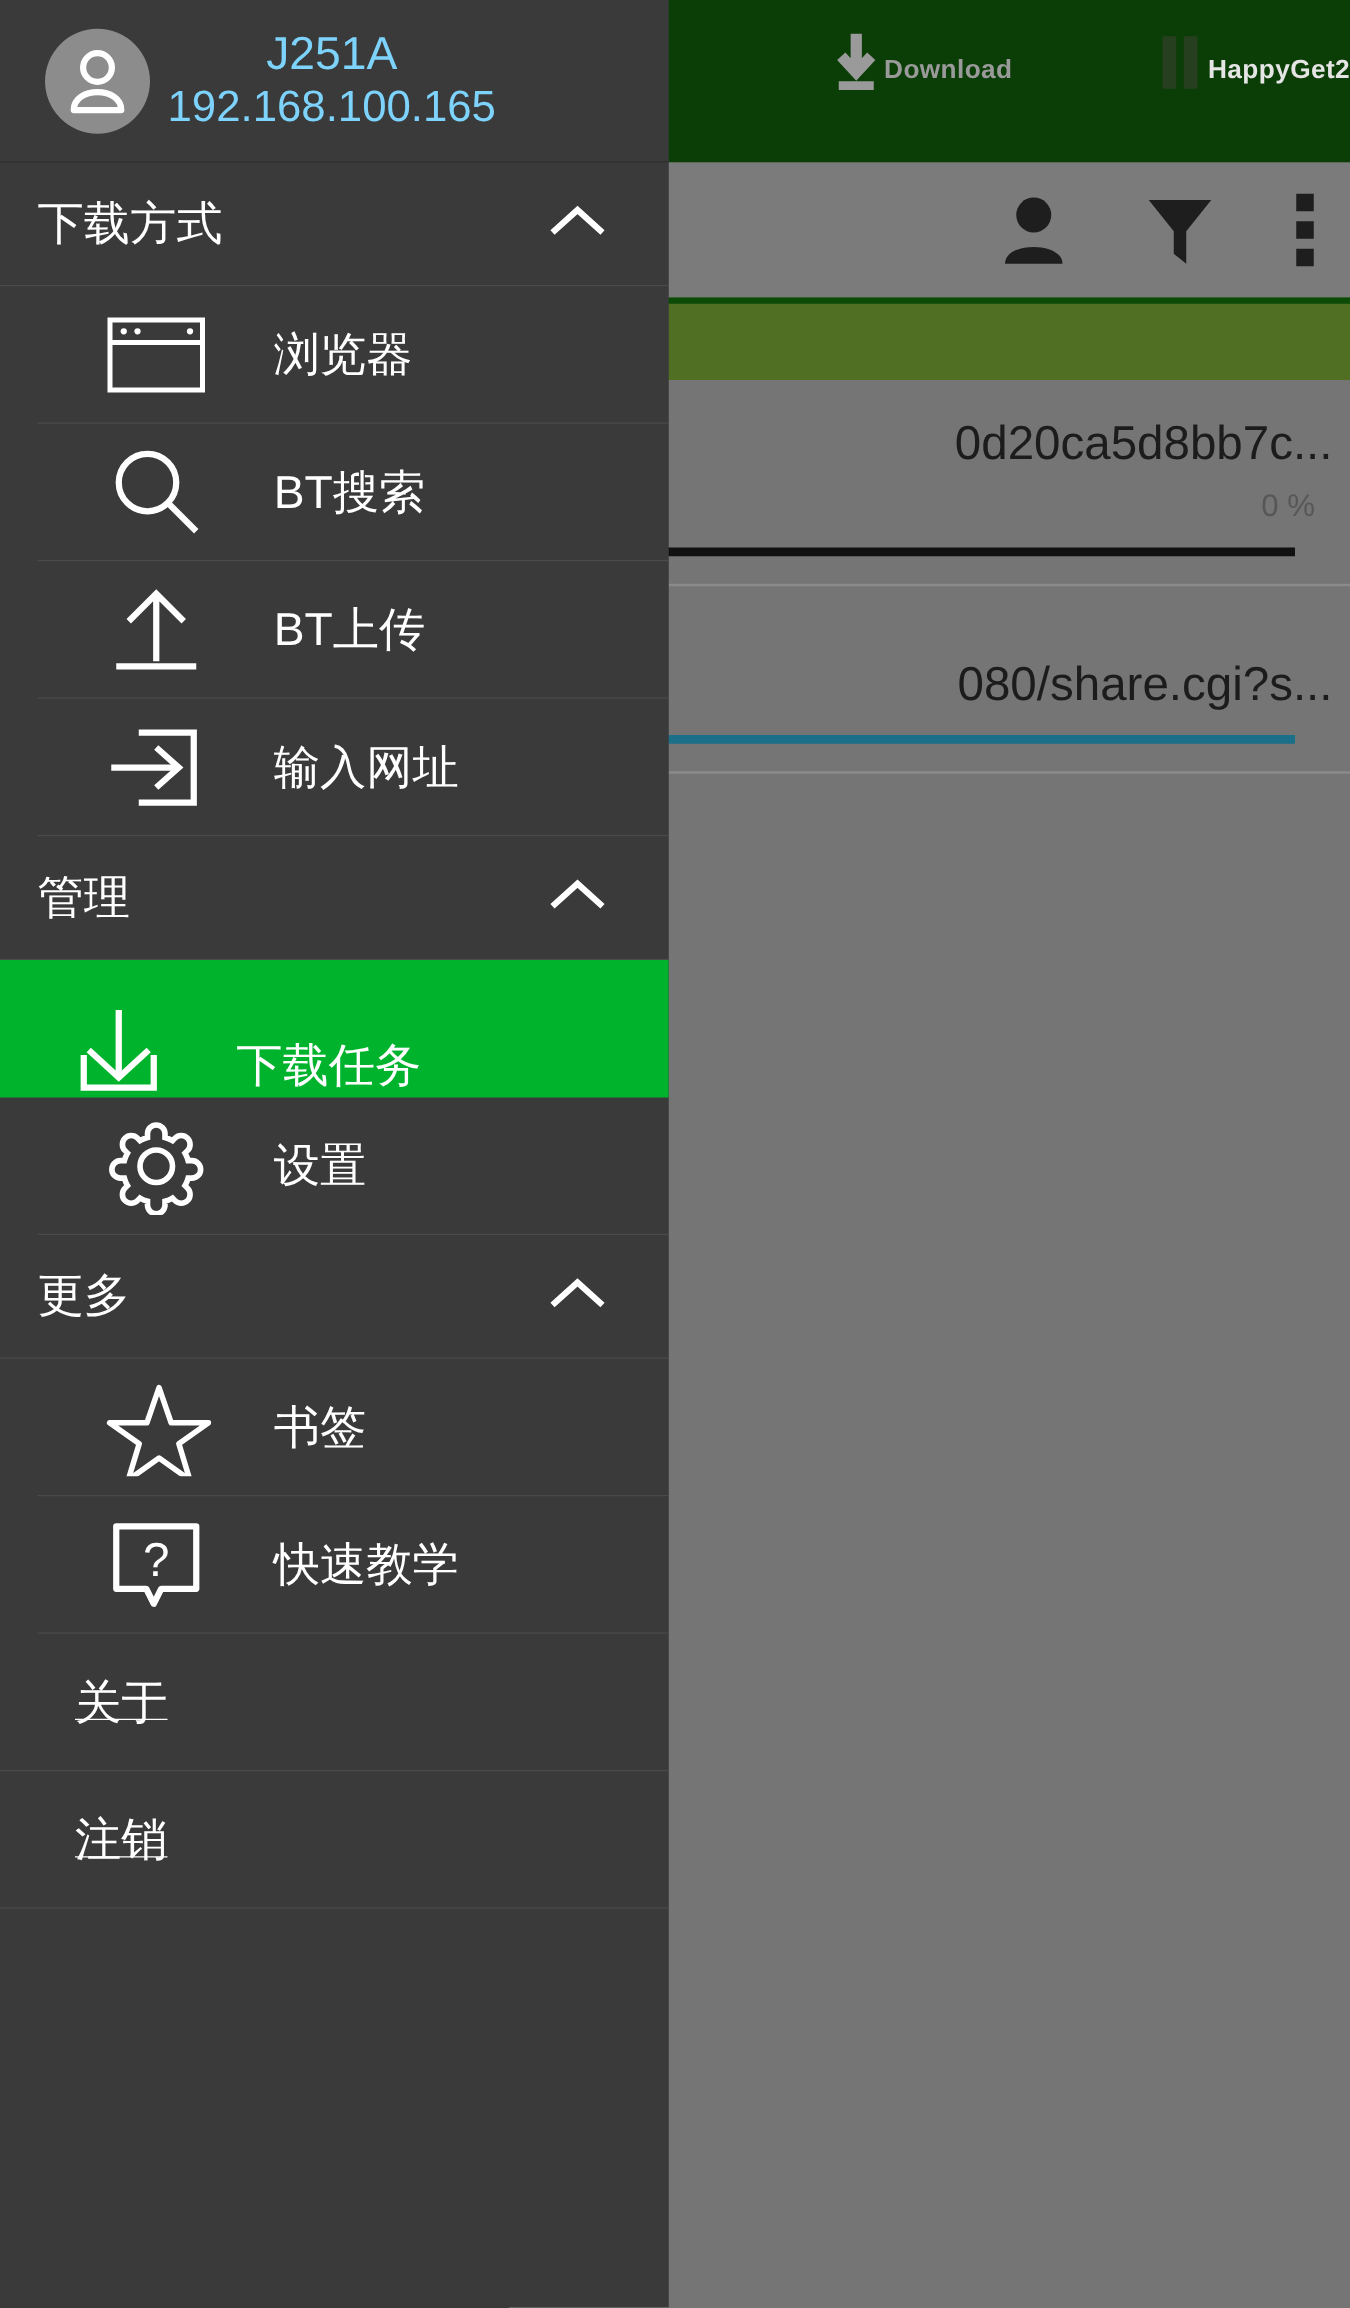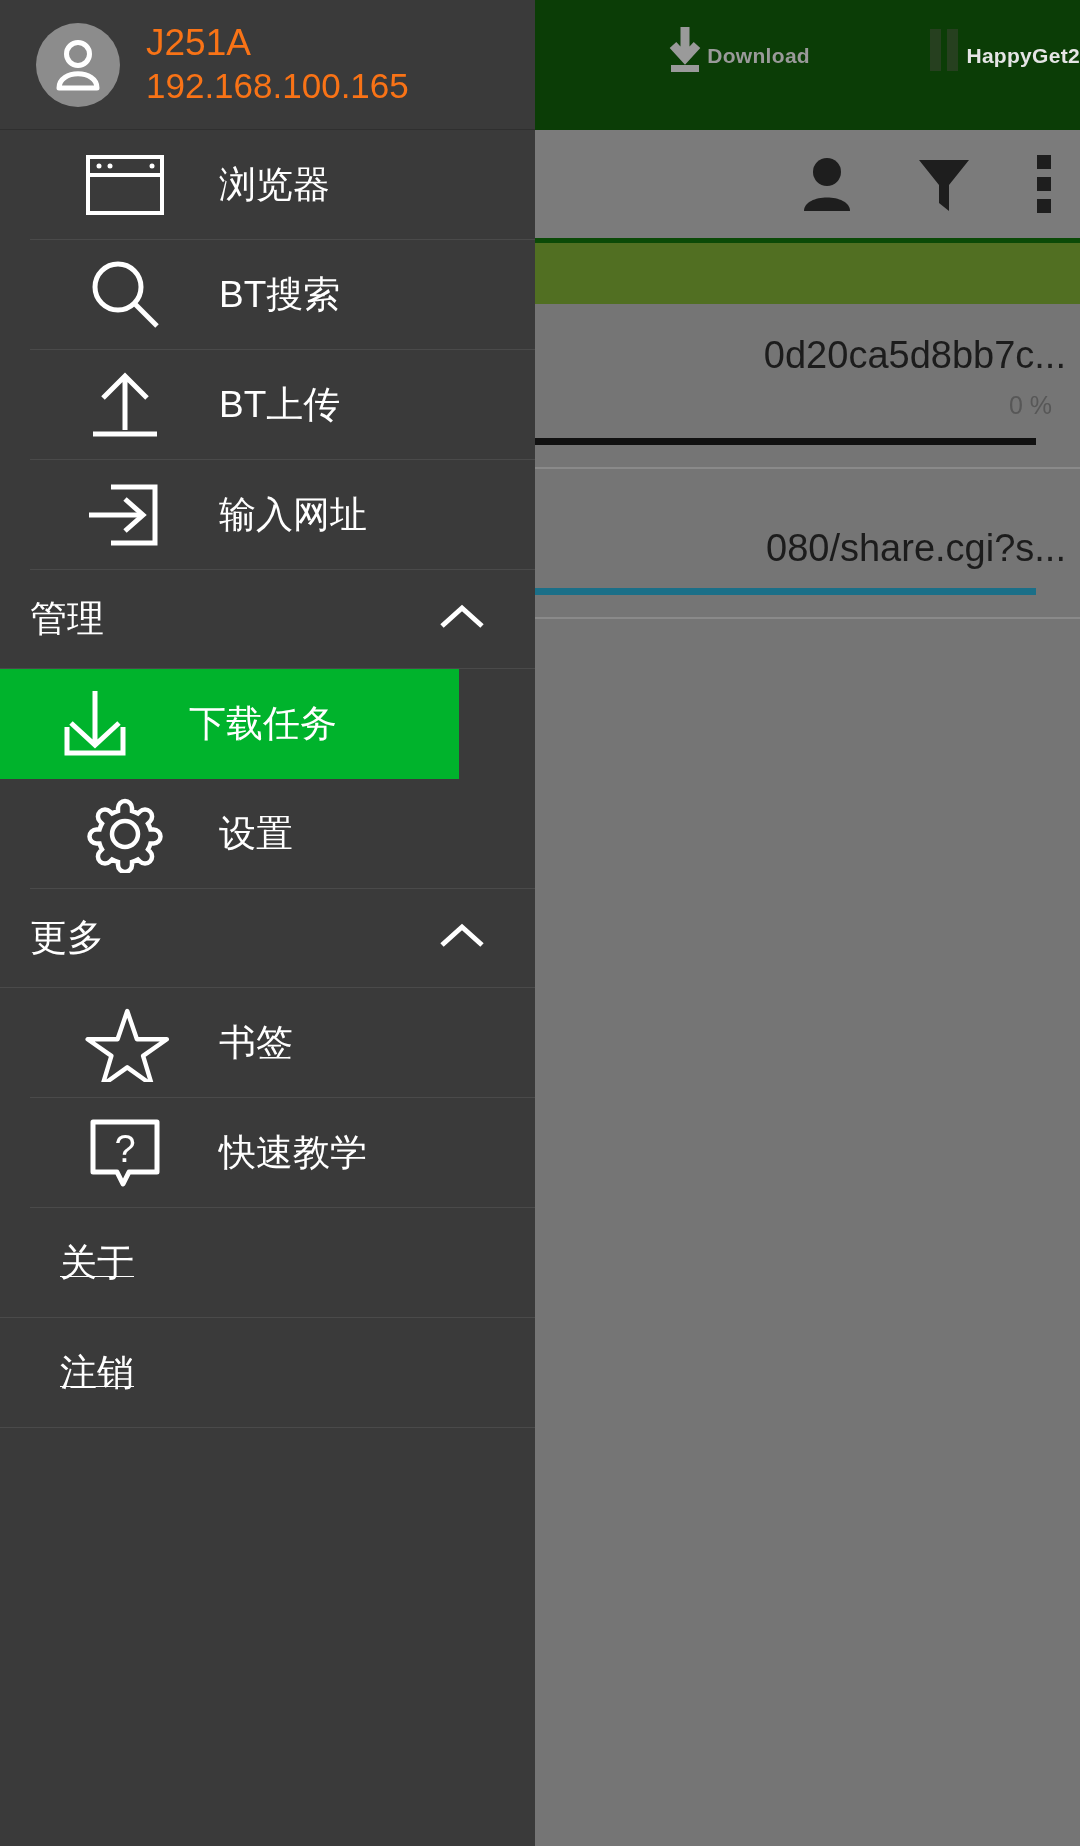--- a/index.html
+++ b/index.html
@@ -125,7 +125,7 @@
     display: flex; align-items: center; justify-content: center;
     flex: 0 0 auto;
   }
-  .profile-text { margin-left: 26px; color: #f97316; }
+  .profile-text { margin-left: 14px; color: #7dd3fc; text-align: center; }
   .profile-name { font-size: 37px; line-height: 1.15; }
   .profile-ip { font-size: 35px; line-height: 1.2; }
 

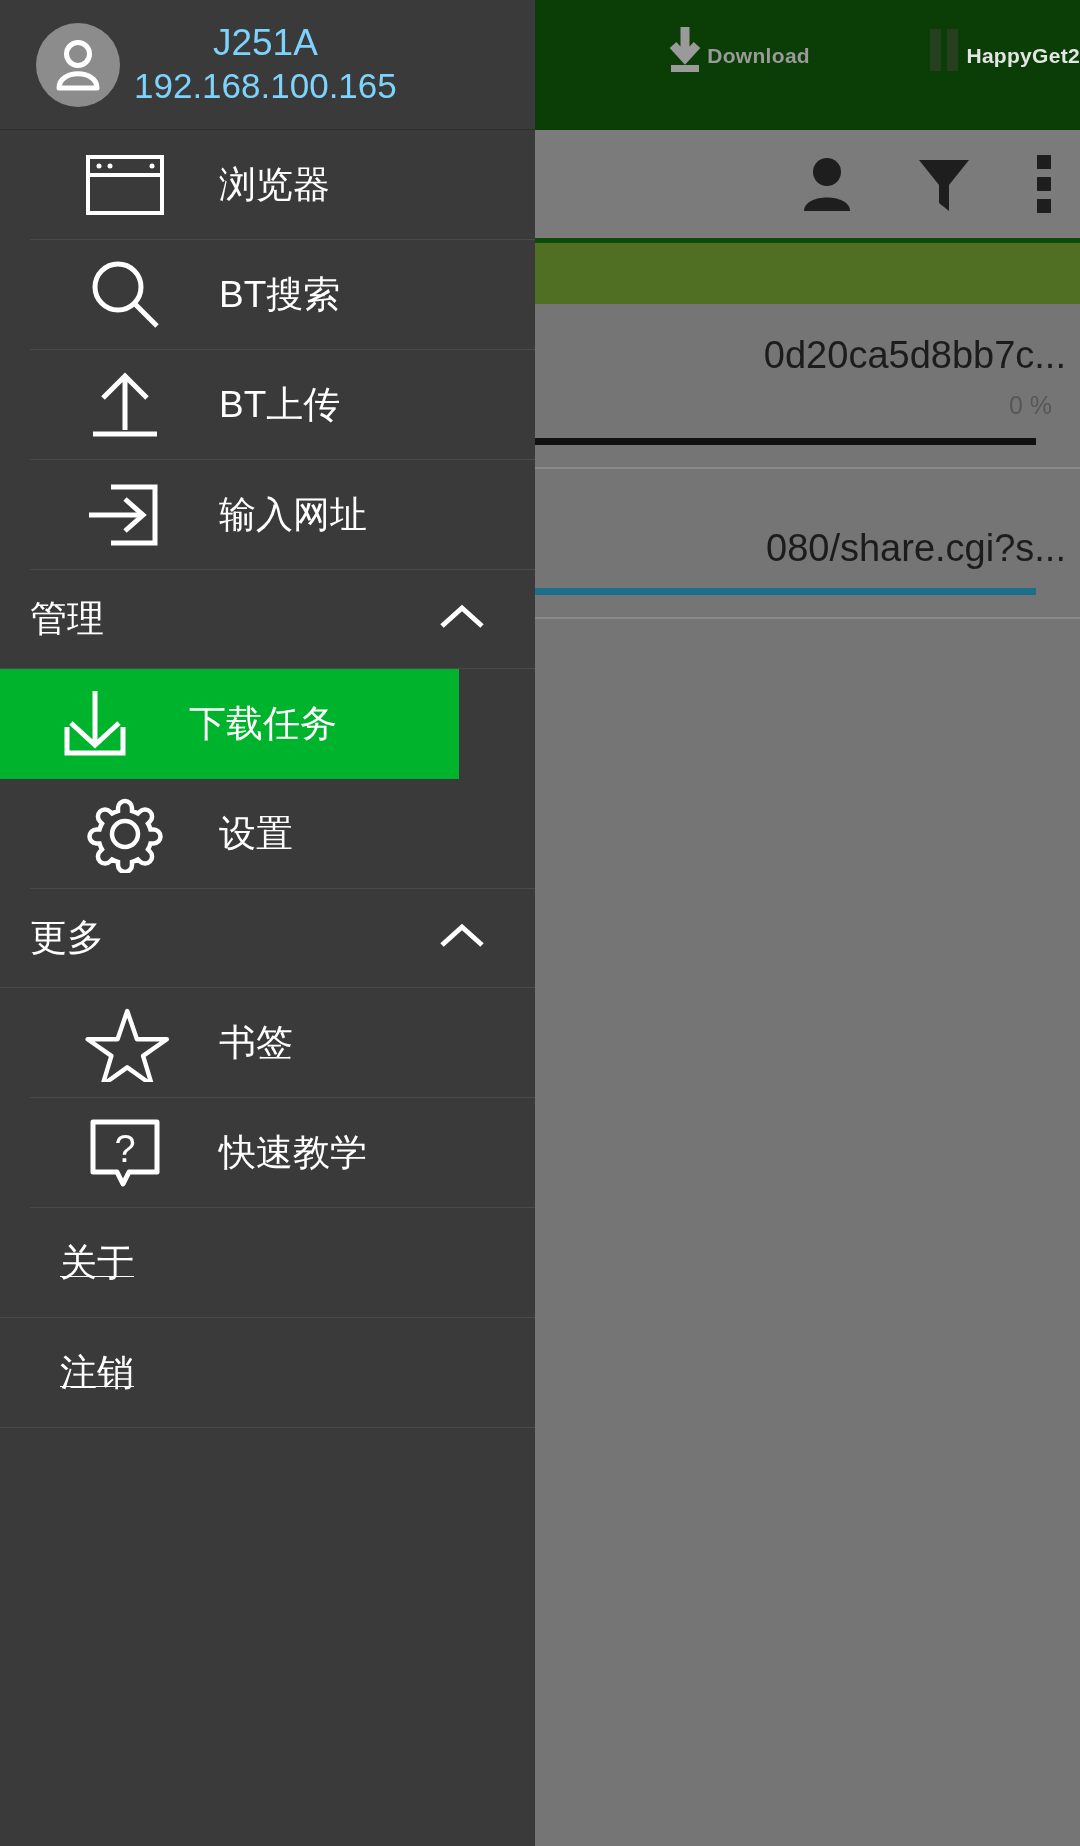--- a/index.html
+++ b/index.html
@@ -267,6 +267,14 @@
       </div>
     </div>
 
+    <div class="section">
+      <span class="section-title">下载方式</span>
+      <span class="chev">
+        <svg width="46" height="26" viewBox="0 0 46 26">
+            <path d="M3 22 L23 4 L43 22" stroke="#fff" stroke-width="5" fill="none"></path>
+          </svg>
+      </span>
+    </div>
 
     <div class="item">
       <span class="item-ico">

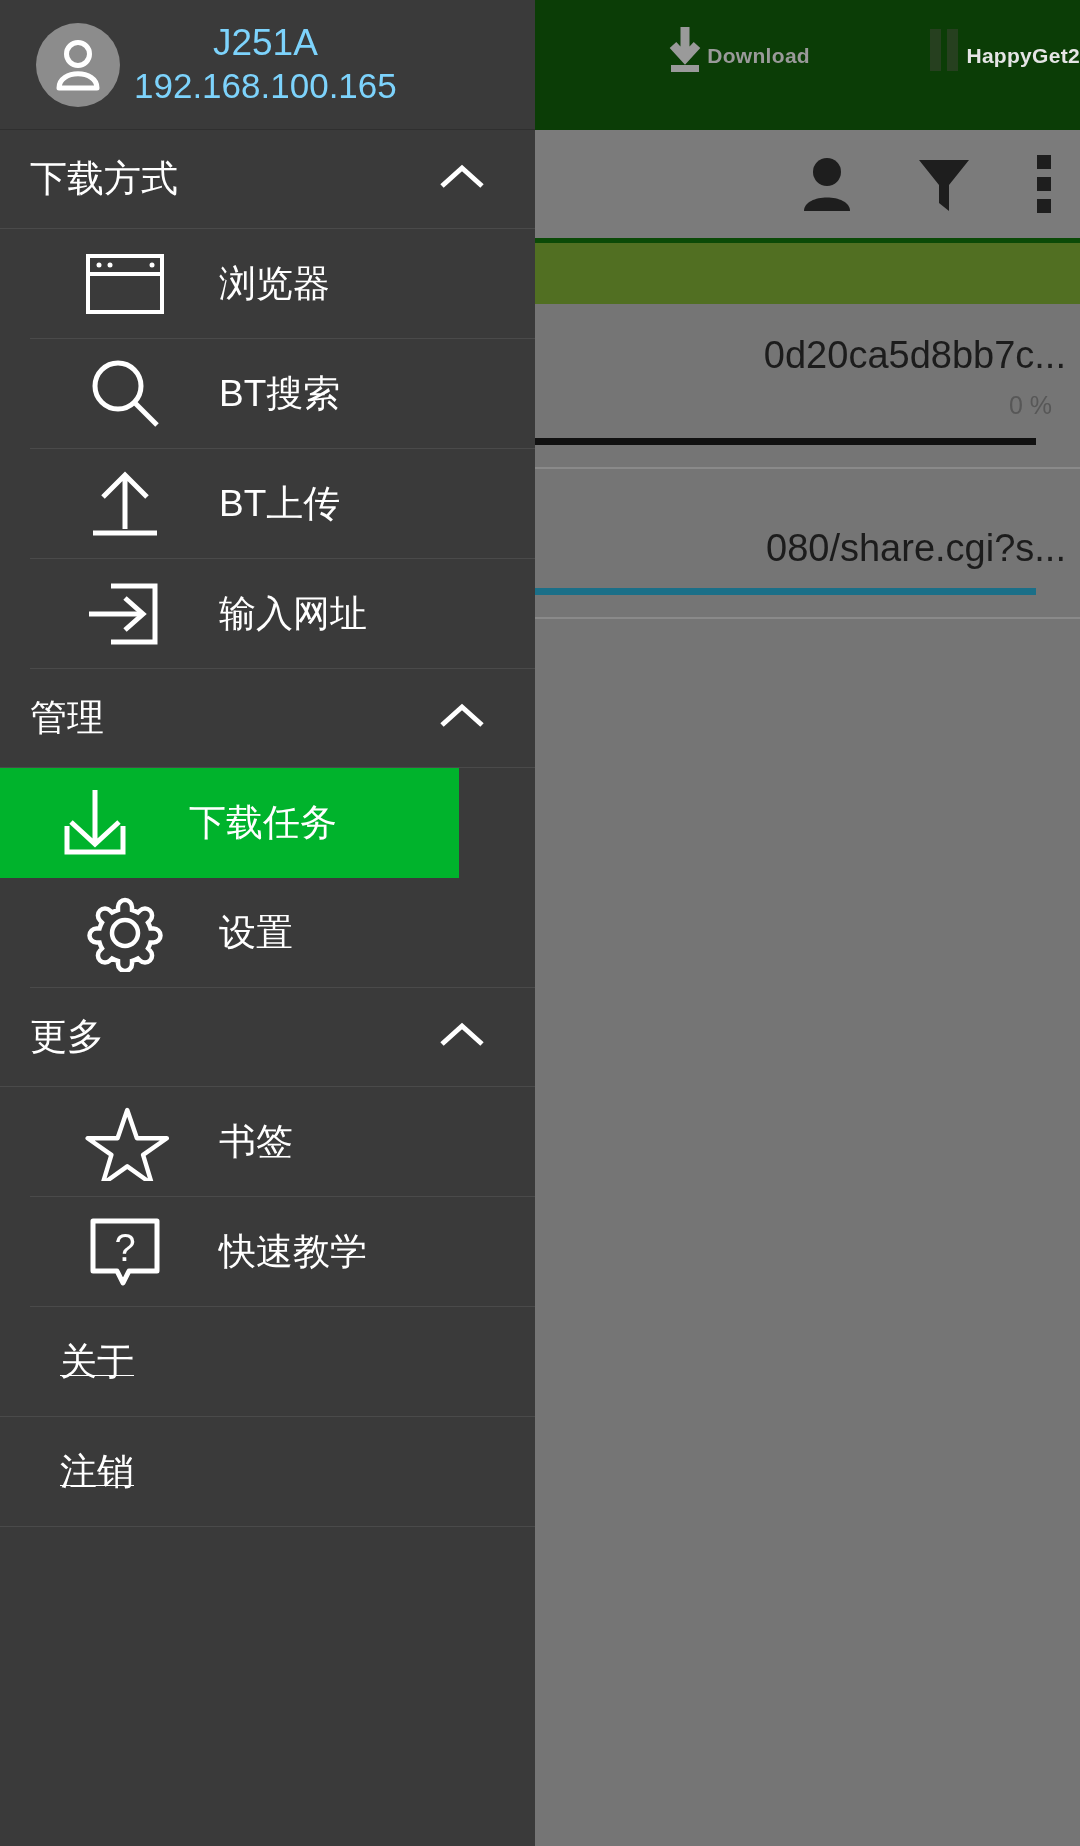--- a/index.html
+++ b/index.html
@@ -155,9 +155,10 @@
   .item.selected {
     background: #00b32c;
     margin-left: 0;
-    width: 459px;
+    width: 535px;
     padding-left: 55px;
     border-bottom: none;
+    align-items: flex-end;
   }
   .item-ico {
     width: 84px;

